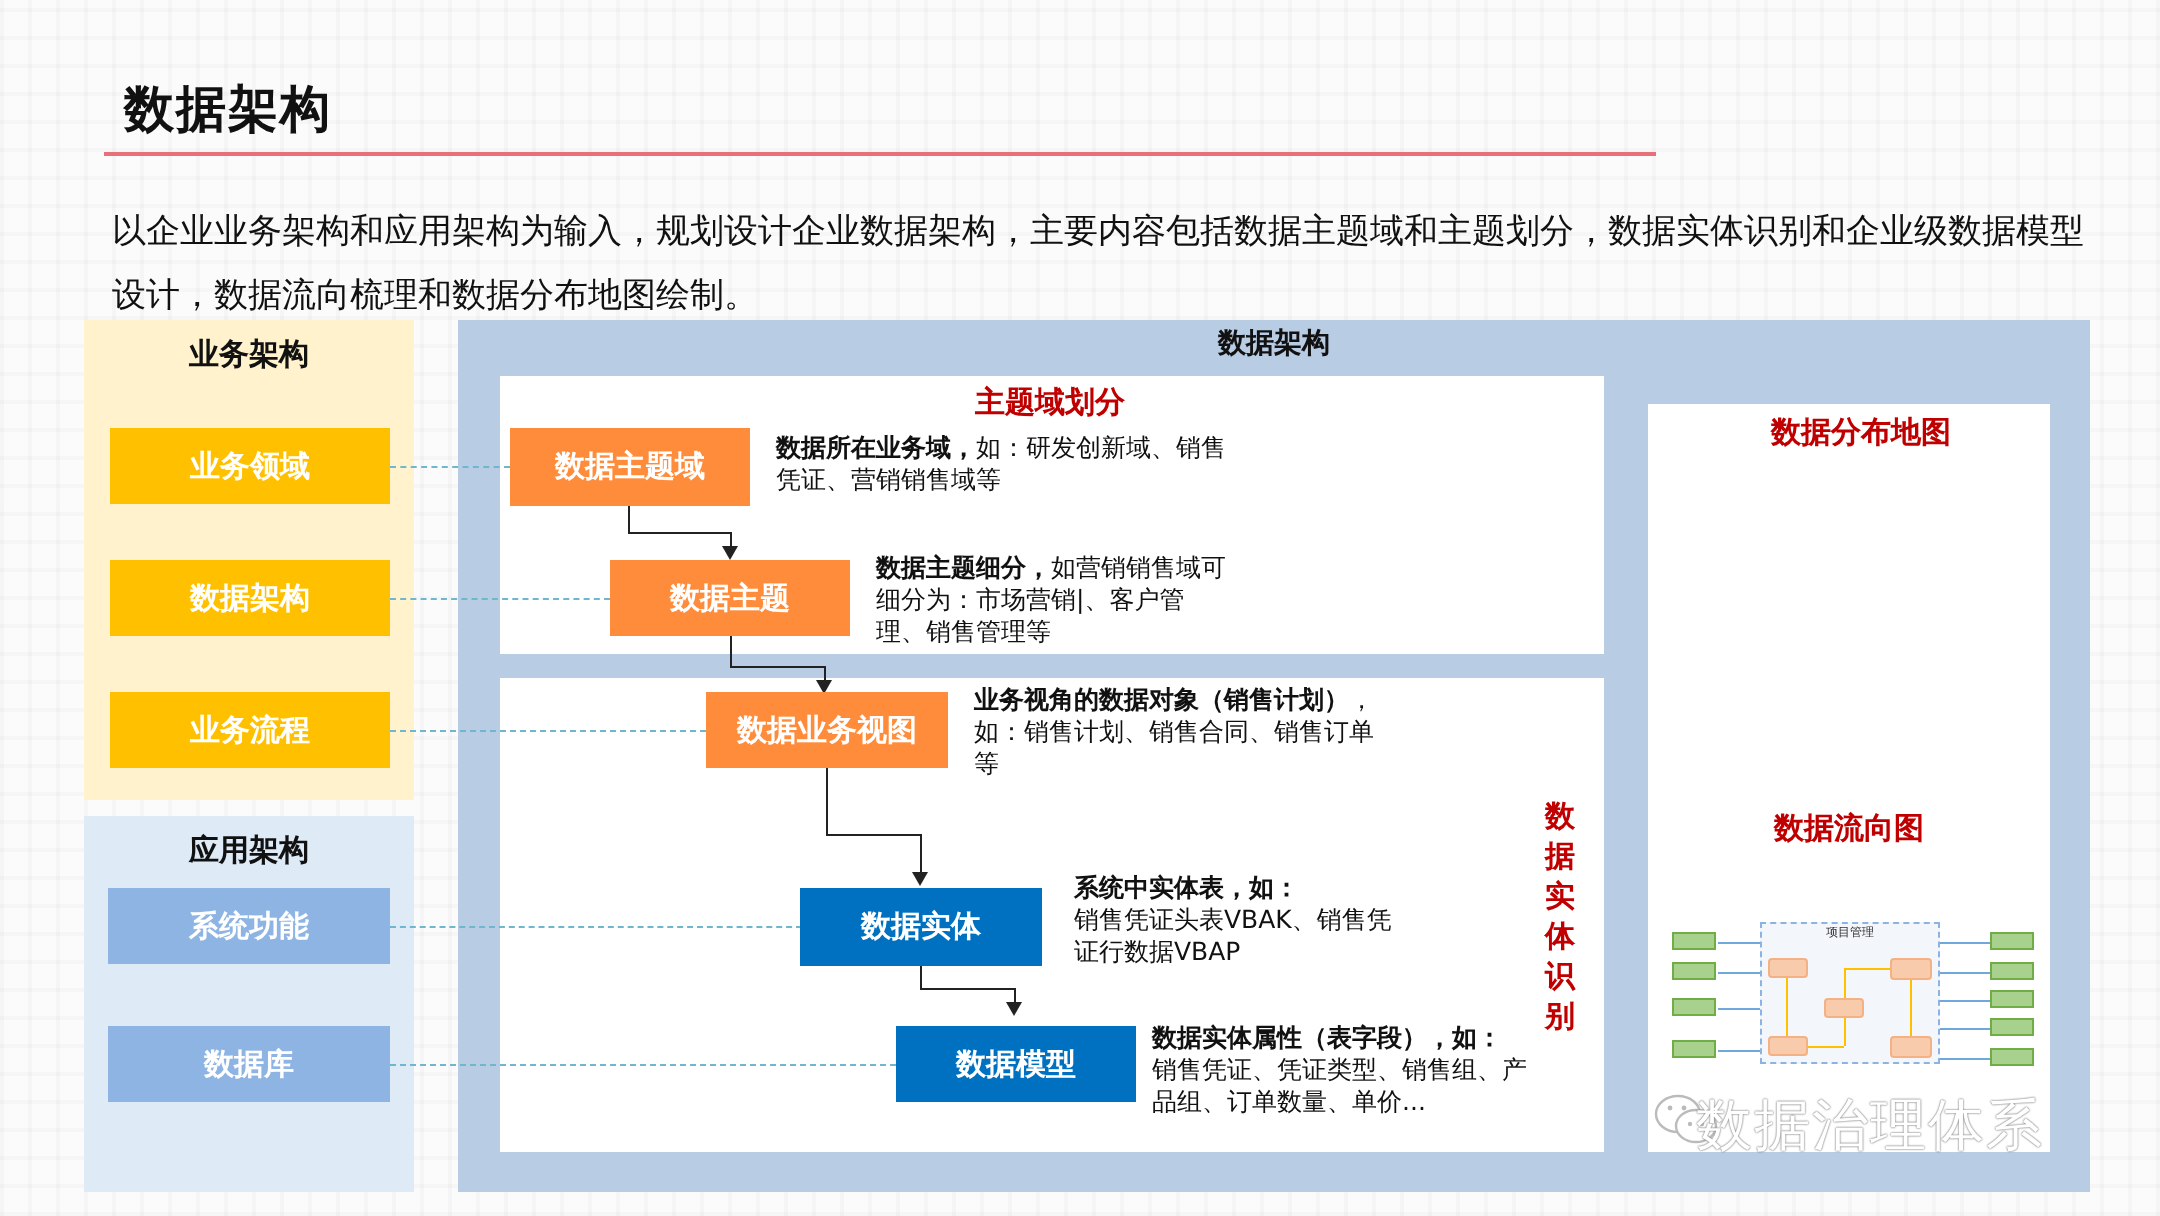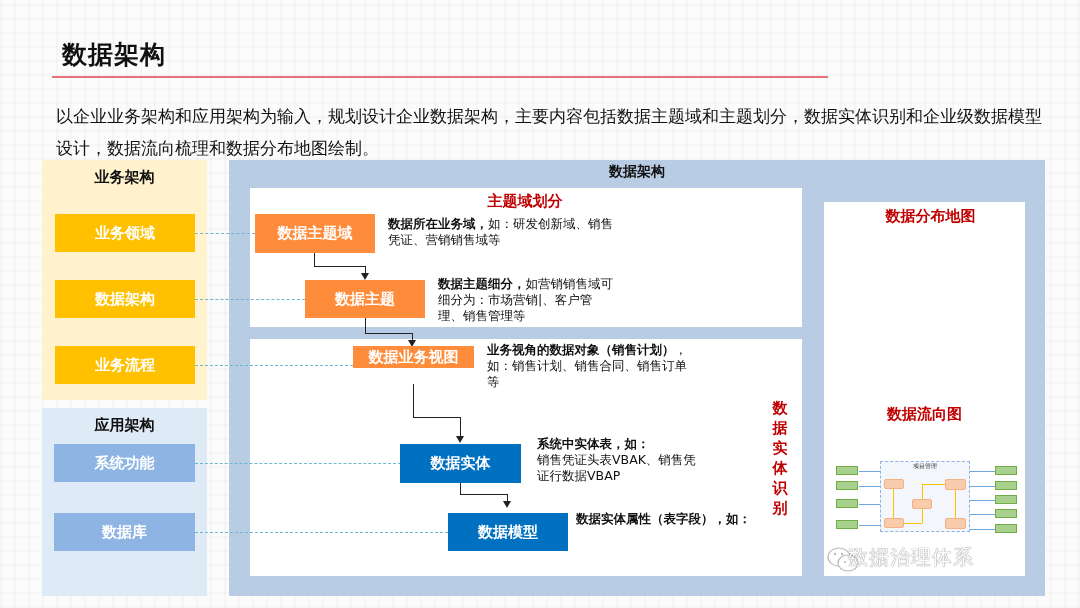--- a/index.html
+++ b/index.html
@@ -156,7 +156,7 @@
 <div class="abs line" style="left:412px; top:333px; width:1px; height:8px;"></div>
 <div class="abs arrow-down" style="left:408px; top:340px;"></div>
 
-<div class="abs orange-box" style="left:353px; top:346px; width:121px; height:22px;">数据业务视图</div>
+<div class="abs orange-box" style="left:353px; top:346px; width:121px; height:38px;">数据业务视图</div>
 <div class="abs desc" style="left:487px; top:342px; width:205px;">
   <b>业务视角的数据对象（销售计划）</b><span>，如：销售计划、销售合同、销售订单等</span>
 </div>

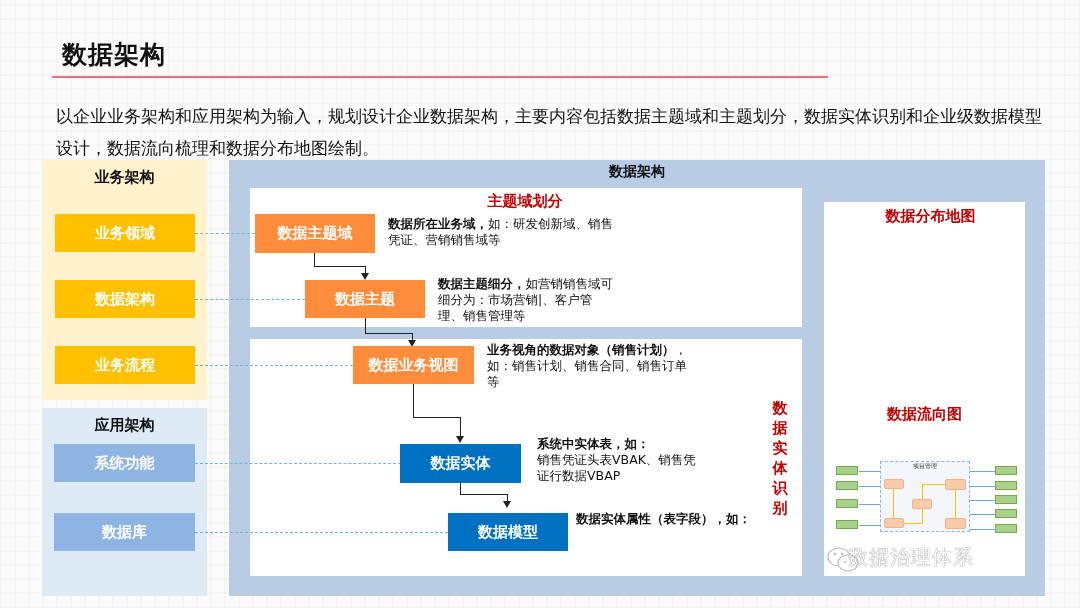--- a/index.html
+++ b/index.html
@@ -178,7 +178,7 @@
 
 <div class="abs blue-box" style="left:448px; top:513px; width:120px; height:38px;">数据模型</div>
 <div class="abs desc" style="left:576px; top:511px; width:190px;">
-  <b>数据实体属性（表字段），如：</b><br>
+  <b>数据实体属性（表字段），如：</b><br><span>销售凭证、凭证类型、销售组、产品组、订单数量、单价...</span>
 </div>
 
 <div class="abs vert-red" style="left:770px; top:398px;">

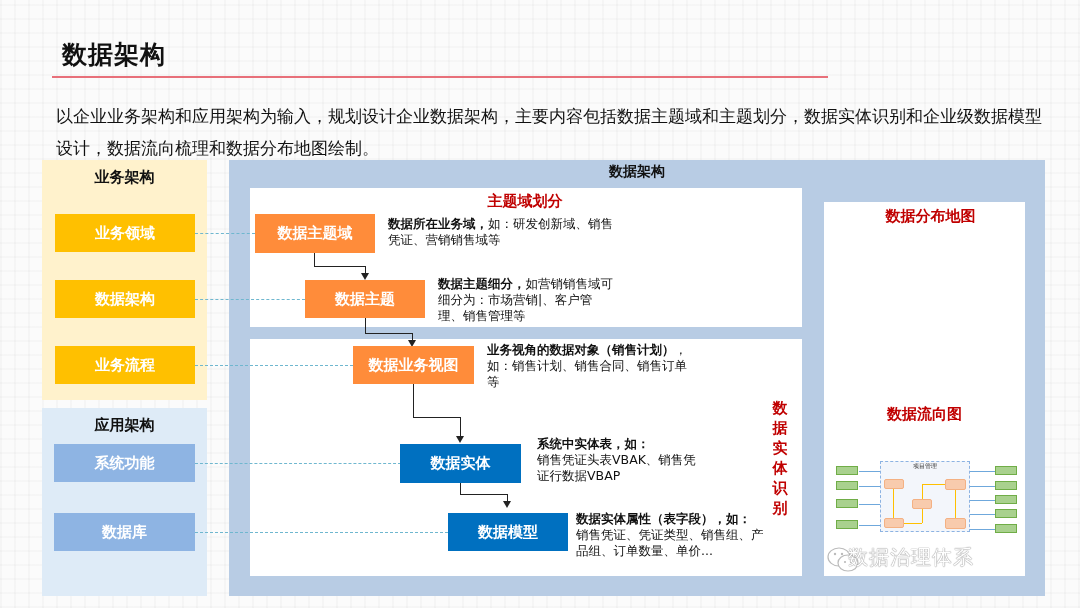--- a/index.html
+++ b/index.html
@@ -54,7 +54,7 @@
   .mini-line-b { height: 1px; background: #6fa8dc; }
   .mini-line-y { background: #ffc000; }
 
-  .watermark { left: 848px; top: 544px; font-size: 20px; color: #fff; letter-spacing: 1px; text-shadow: 0 0 1px #888, 0 0 1px #888; font-weight: normal; }
+  .watermark { left: 848px; top: 544px; font-size: 28px; color: #fff; letter-spacing: 1px; text-shadow: 0 0 1px #888, 0 0 1px #888; font-weight: normal; }
   .wechat-icon { left: 826px; top: 545px; width: 36px; height: 30px; }
 </style>
 </head>

